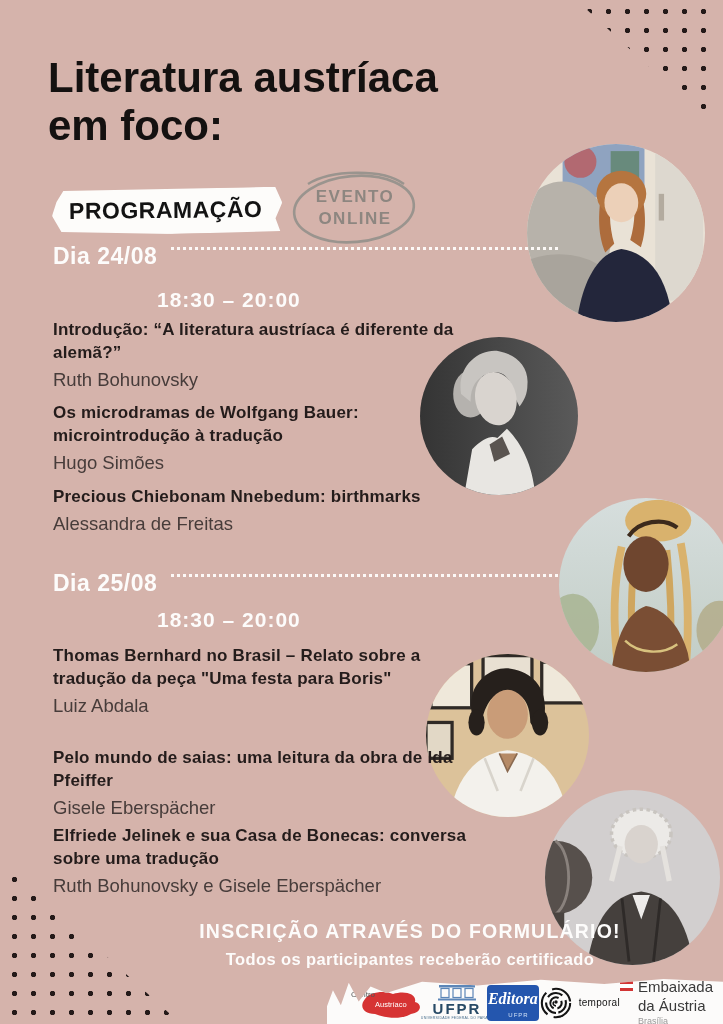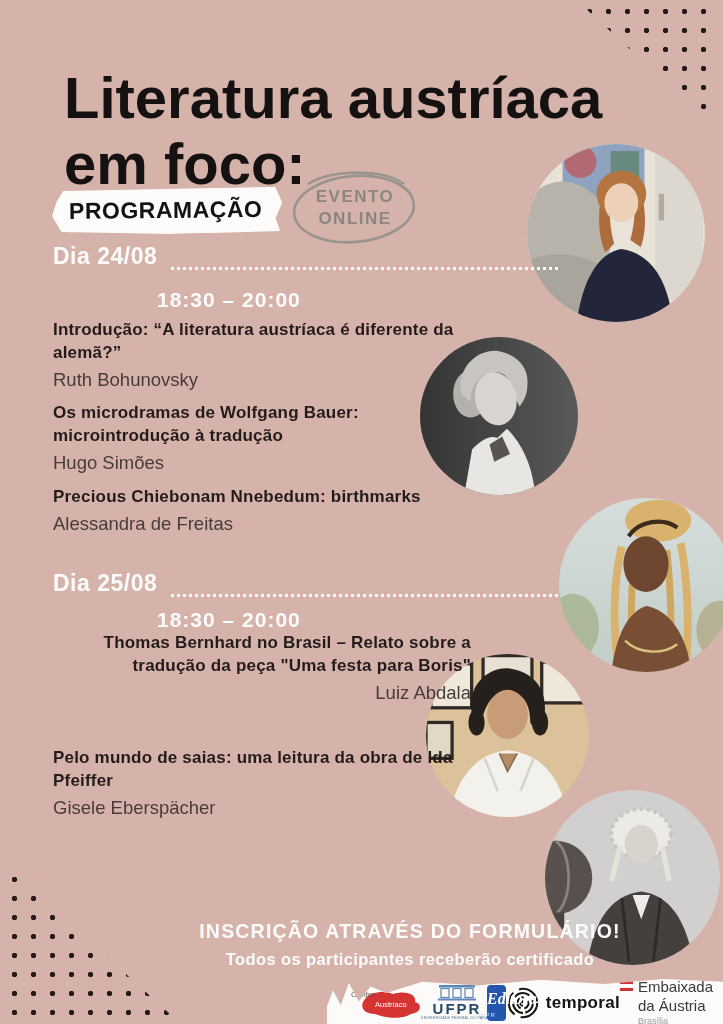--- a/index.html
+++ b/index.html
@@ -19,7 +19,7 @@
     clip-path:polygon(-2% -3%,103% 103%,-2% 103%);}
   
   .title{position:absolute;left:48px;top:26px;z-index:3;color:#141110;
-    font-size:58px;font-weight:700;line-height:1.14;letter-spacing:0;margin-left:16px;}
+    font-size:42px;font-weight:700;line-height:1.14;letter-spacing:0;}
   .subtitle{position:absolute;left:48px;top:126px;z-index:3;color:#2b2421;
     font-size:28px;font-weight:400;}
   .program-badge{position:absolute;left:52px;top:188px;z-index:3;

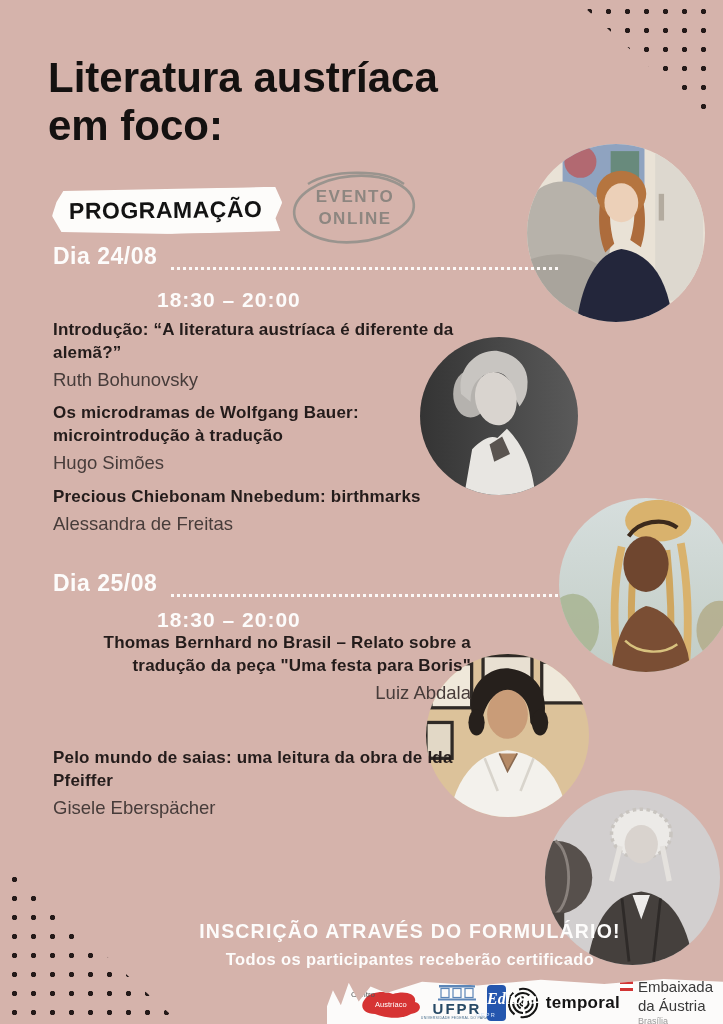--- a/index.html
+++ b/index.html
@@ -32,7 +32,7 @@
     align-items:center;justify-content:center;gap:2px;
     color:#8d8680;font-size:17px;font-weight:700;letter-spacing:1.5px;}
   
-  .day-row{position:absolute;left:53px;width:505px;z-index:3;display:flex;align-items:flex-end;}
+  .day-row{position:absolute;left:53px;width:505px;z-index:3;display:flex;align-items:flex-start;}
   .day-row .day{color:#fdfcfb;font-size:23px;font-weight:700;letter-spacing:.5px;white-space:nowrap;}
   .day-row .dotline{flex:1;height:0;border-top:3.5px dotted rgba(255,253,251,.95);margin-left:14px;margin-top:4px;}
   .day-1{top:243px;}

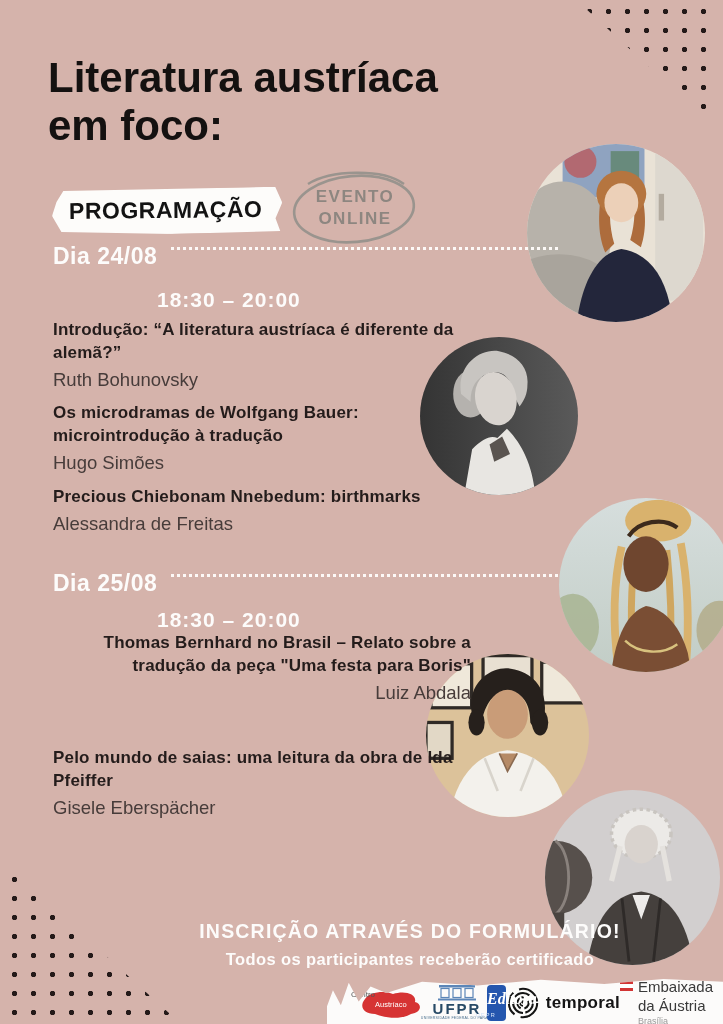--- a/index.html
+++ b/index.html
@@ -44,7 +44,7 @@
   .talk .t{color:#241c1b;font-size:17px;font-weight:700;line-height:1.34;letter-spacing:.2px;}
   .talk .s{color:#473c3a;font-size:18.5px;font-weight:400;margin-top:3px;line-height:1.3;}
   .talk-1{top:319px;}.talk-2{top:402px;}.talk-3{top:486px;}
-  .talk-4{top:632px;text-align:right;}.talk-5{top:747px;}.talk-6{top:825px;}
+  .talk-4{top:645px;}.talk-5{top:747px;}.talk-6{top:825px;}
   
   .photo{position:absolute;z-index:2;border-radius:50%;overflow:hidden;}
   .photo svg{display:block;width:100%;height:100%;}

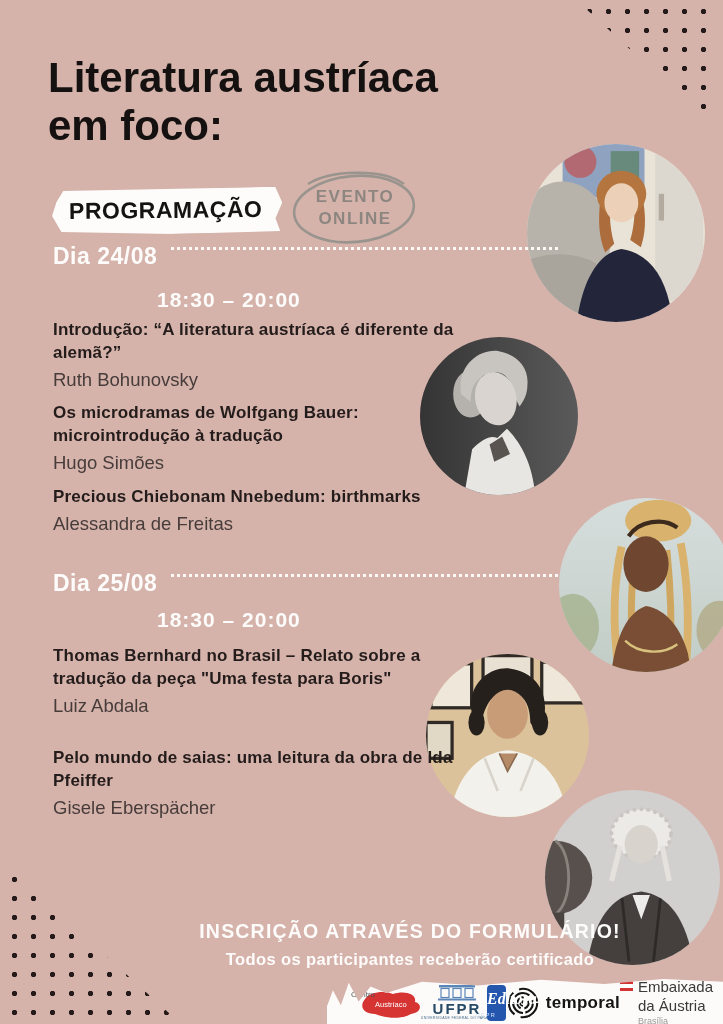--- a/index.html
+++ b/index.html
@@ -141,6 +141,10 @@
     <div class="t">Pelo mundo de saias: uma leitura da obra de Ida Pfeiffer</div>
     <div class="s">Gisele Eberspächer</div>
   </div>
+  <div class="talk talk-6">
+    <div class="t">Elfriede Jelinek e sua Casa de Bonecas: conversa sobre uma tradução</div>
+    <div class="s">Ruth Bohunovsky e Gisele Eberspächer</div>
+  </div>
 
   <div class="photo photo-1">
     <svg viewBox="0 0 100 100">

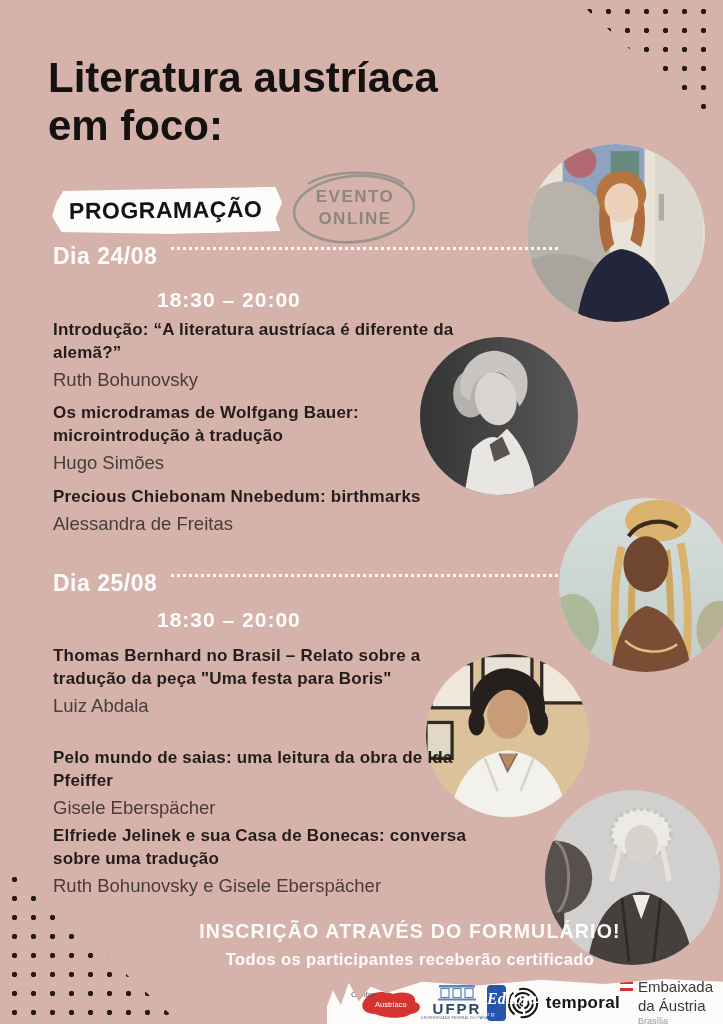--- a/index.html
+++ b/index.html
@@ -73,7 +73,7 @@
     font-family:"Liberation Serif",serif;font-style:italic;font-weight:700;font-size:16px;}
   .logo-editora .sub{position:absolute;right:10px;bottom:3px;color:#cfe0f6;font-size:6px;letter-spacing:1px;}
   .logo-temporal{gap:6px;}
-  .logo-temporal .word{font-size:17px;font-weight:700;color:#141414;letter-spacing:.3px;}
+  .logo-temporal .word{font-size:10px;font-weight:400;color:#141414;letter-spacing:.3px;}
   .logo-emb{gap:5px;align-items:flex-start;}
   .logo-emb .flag{display:flex;flex-direction:column;margin-top:3px;}
   .logo-emb .flag i{display:block;width:13px;height:3.2px;background:#d23434;}

